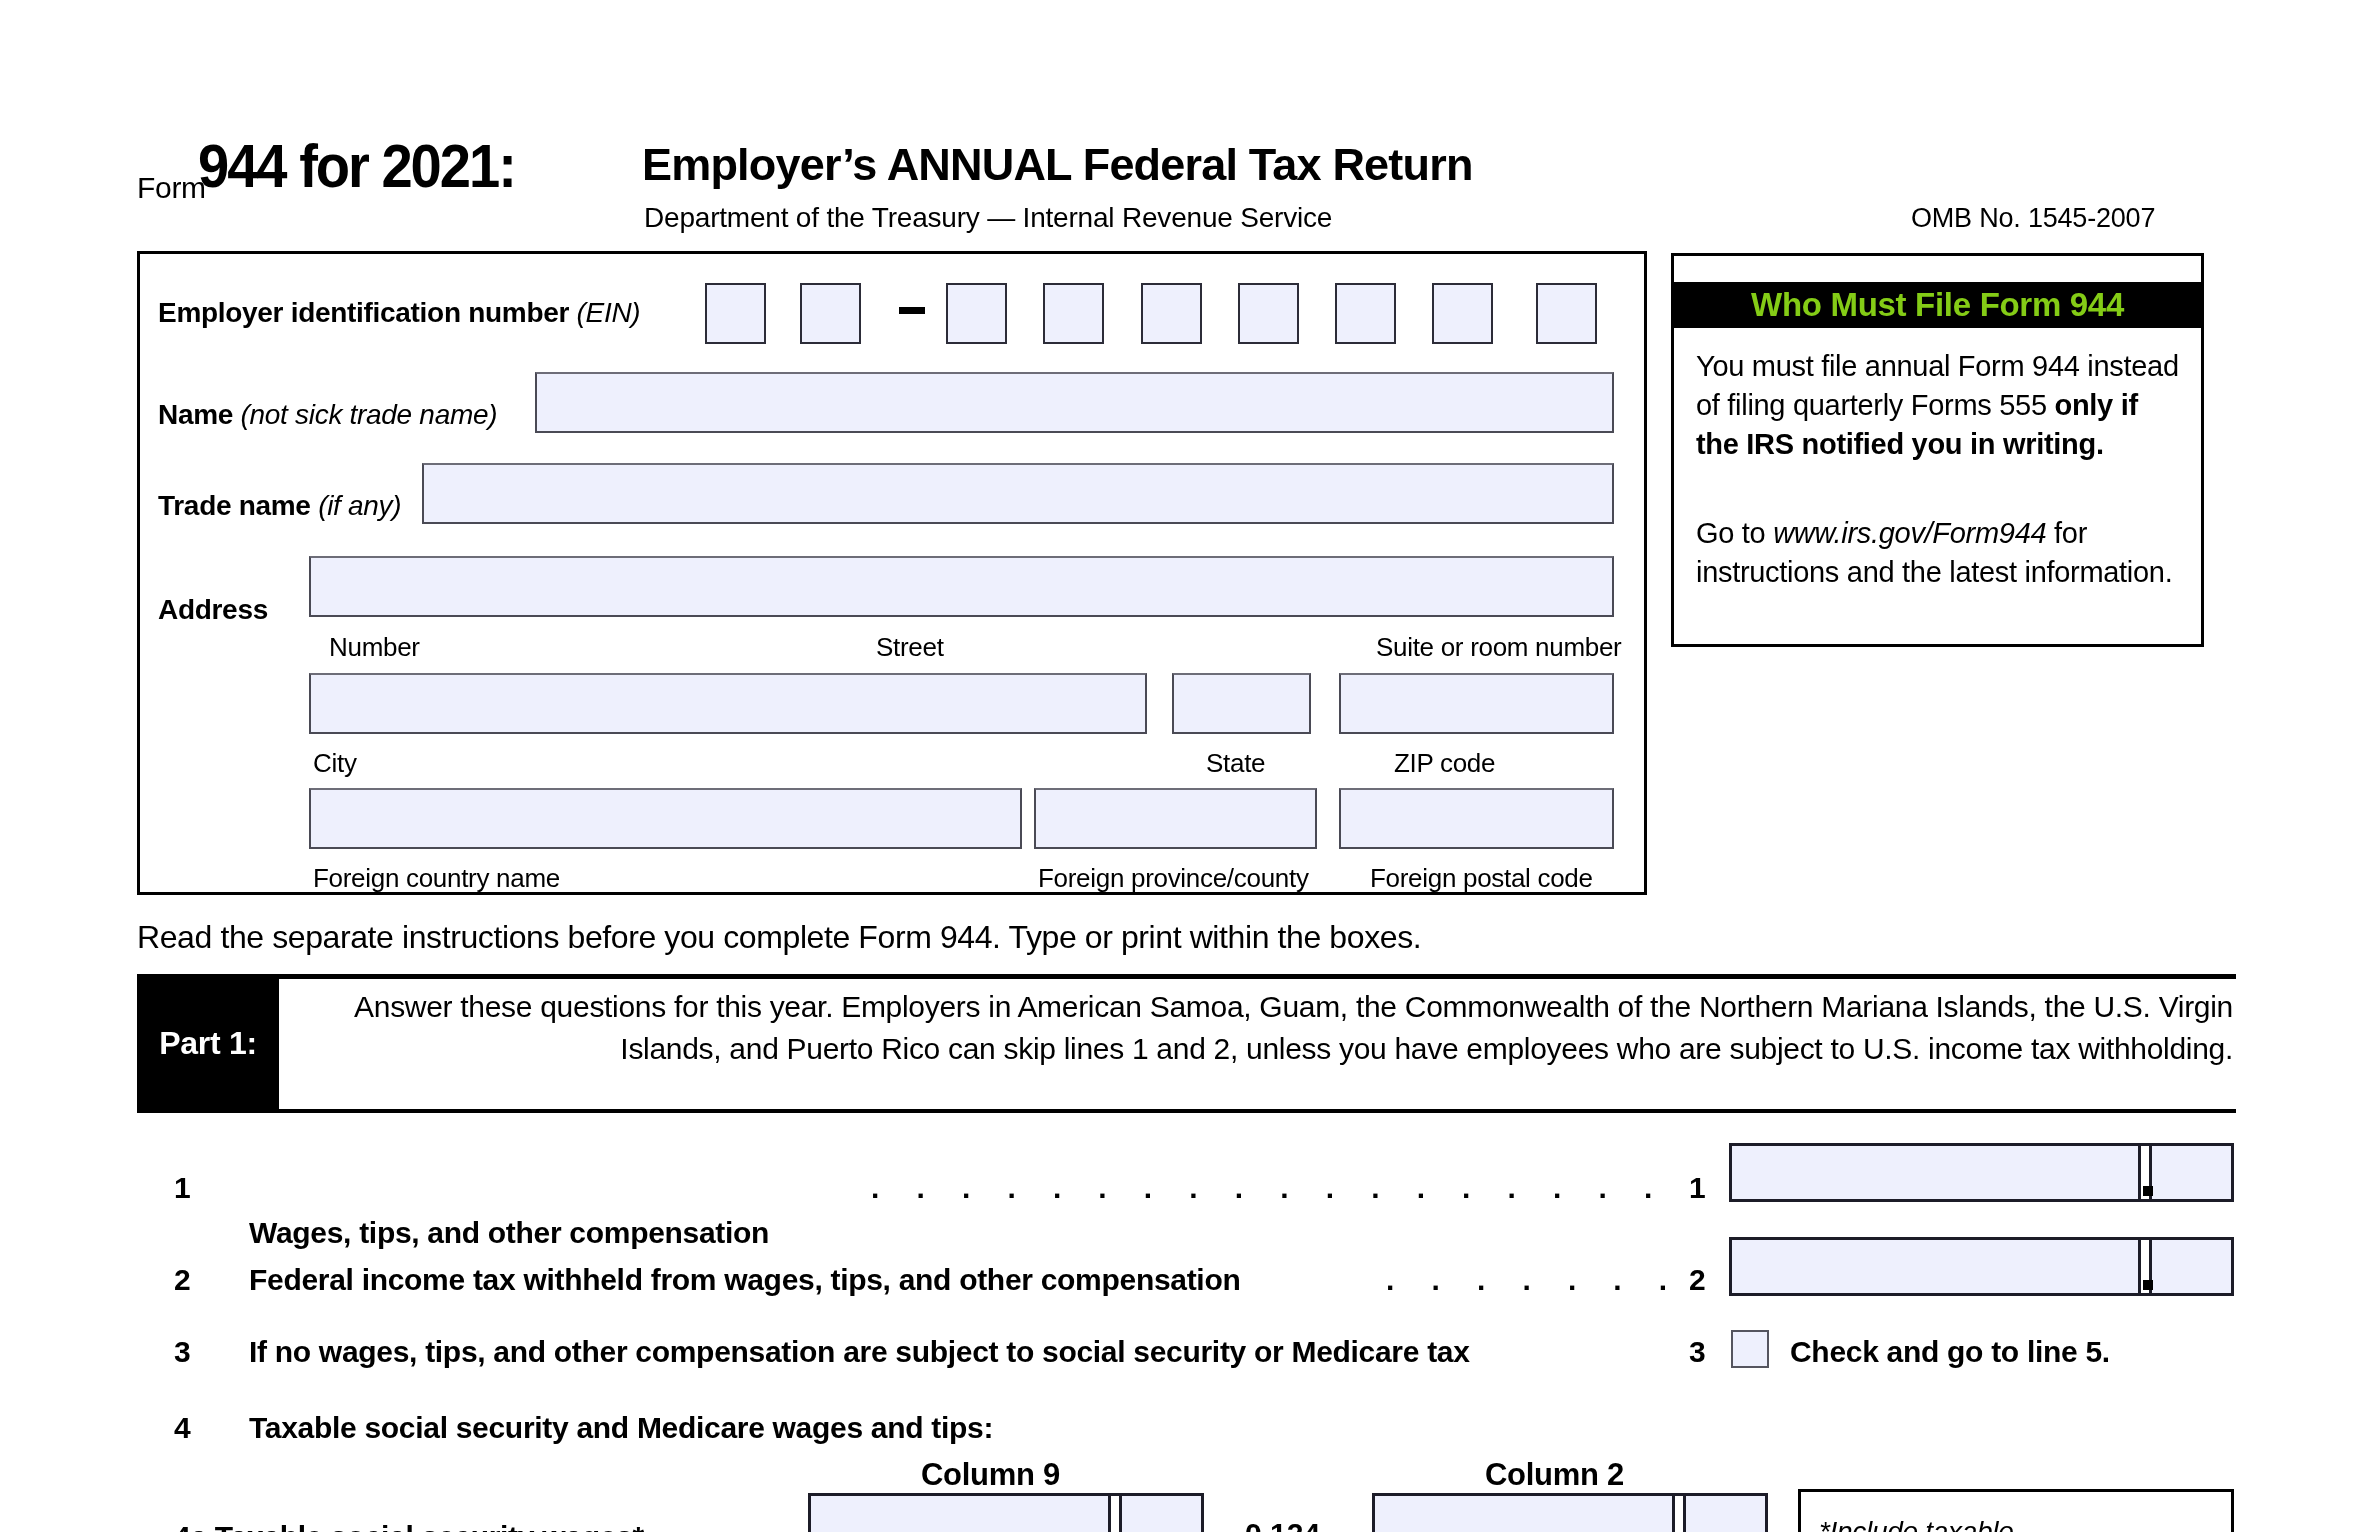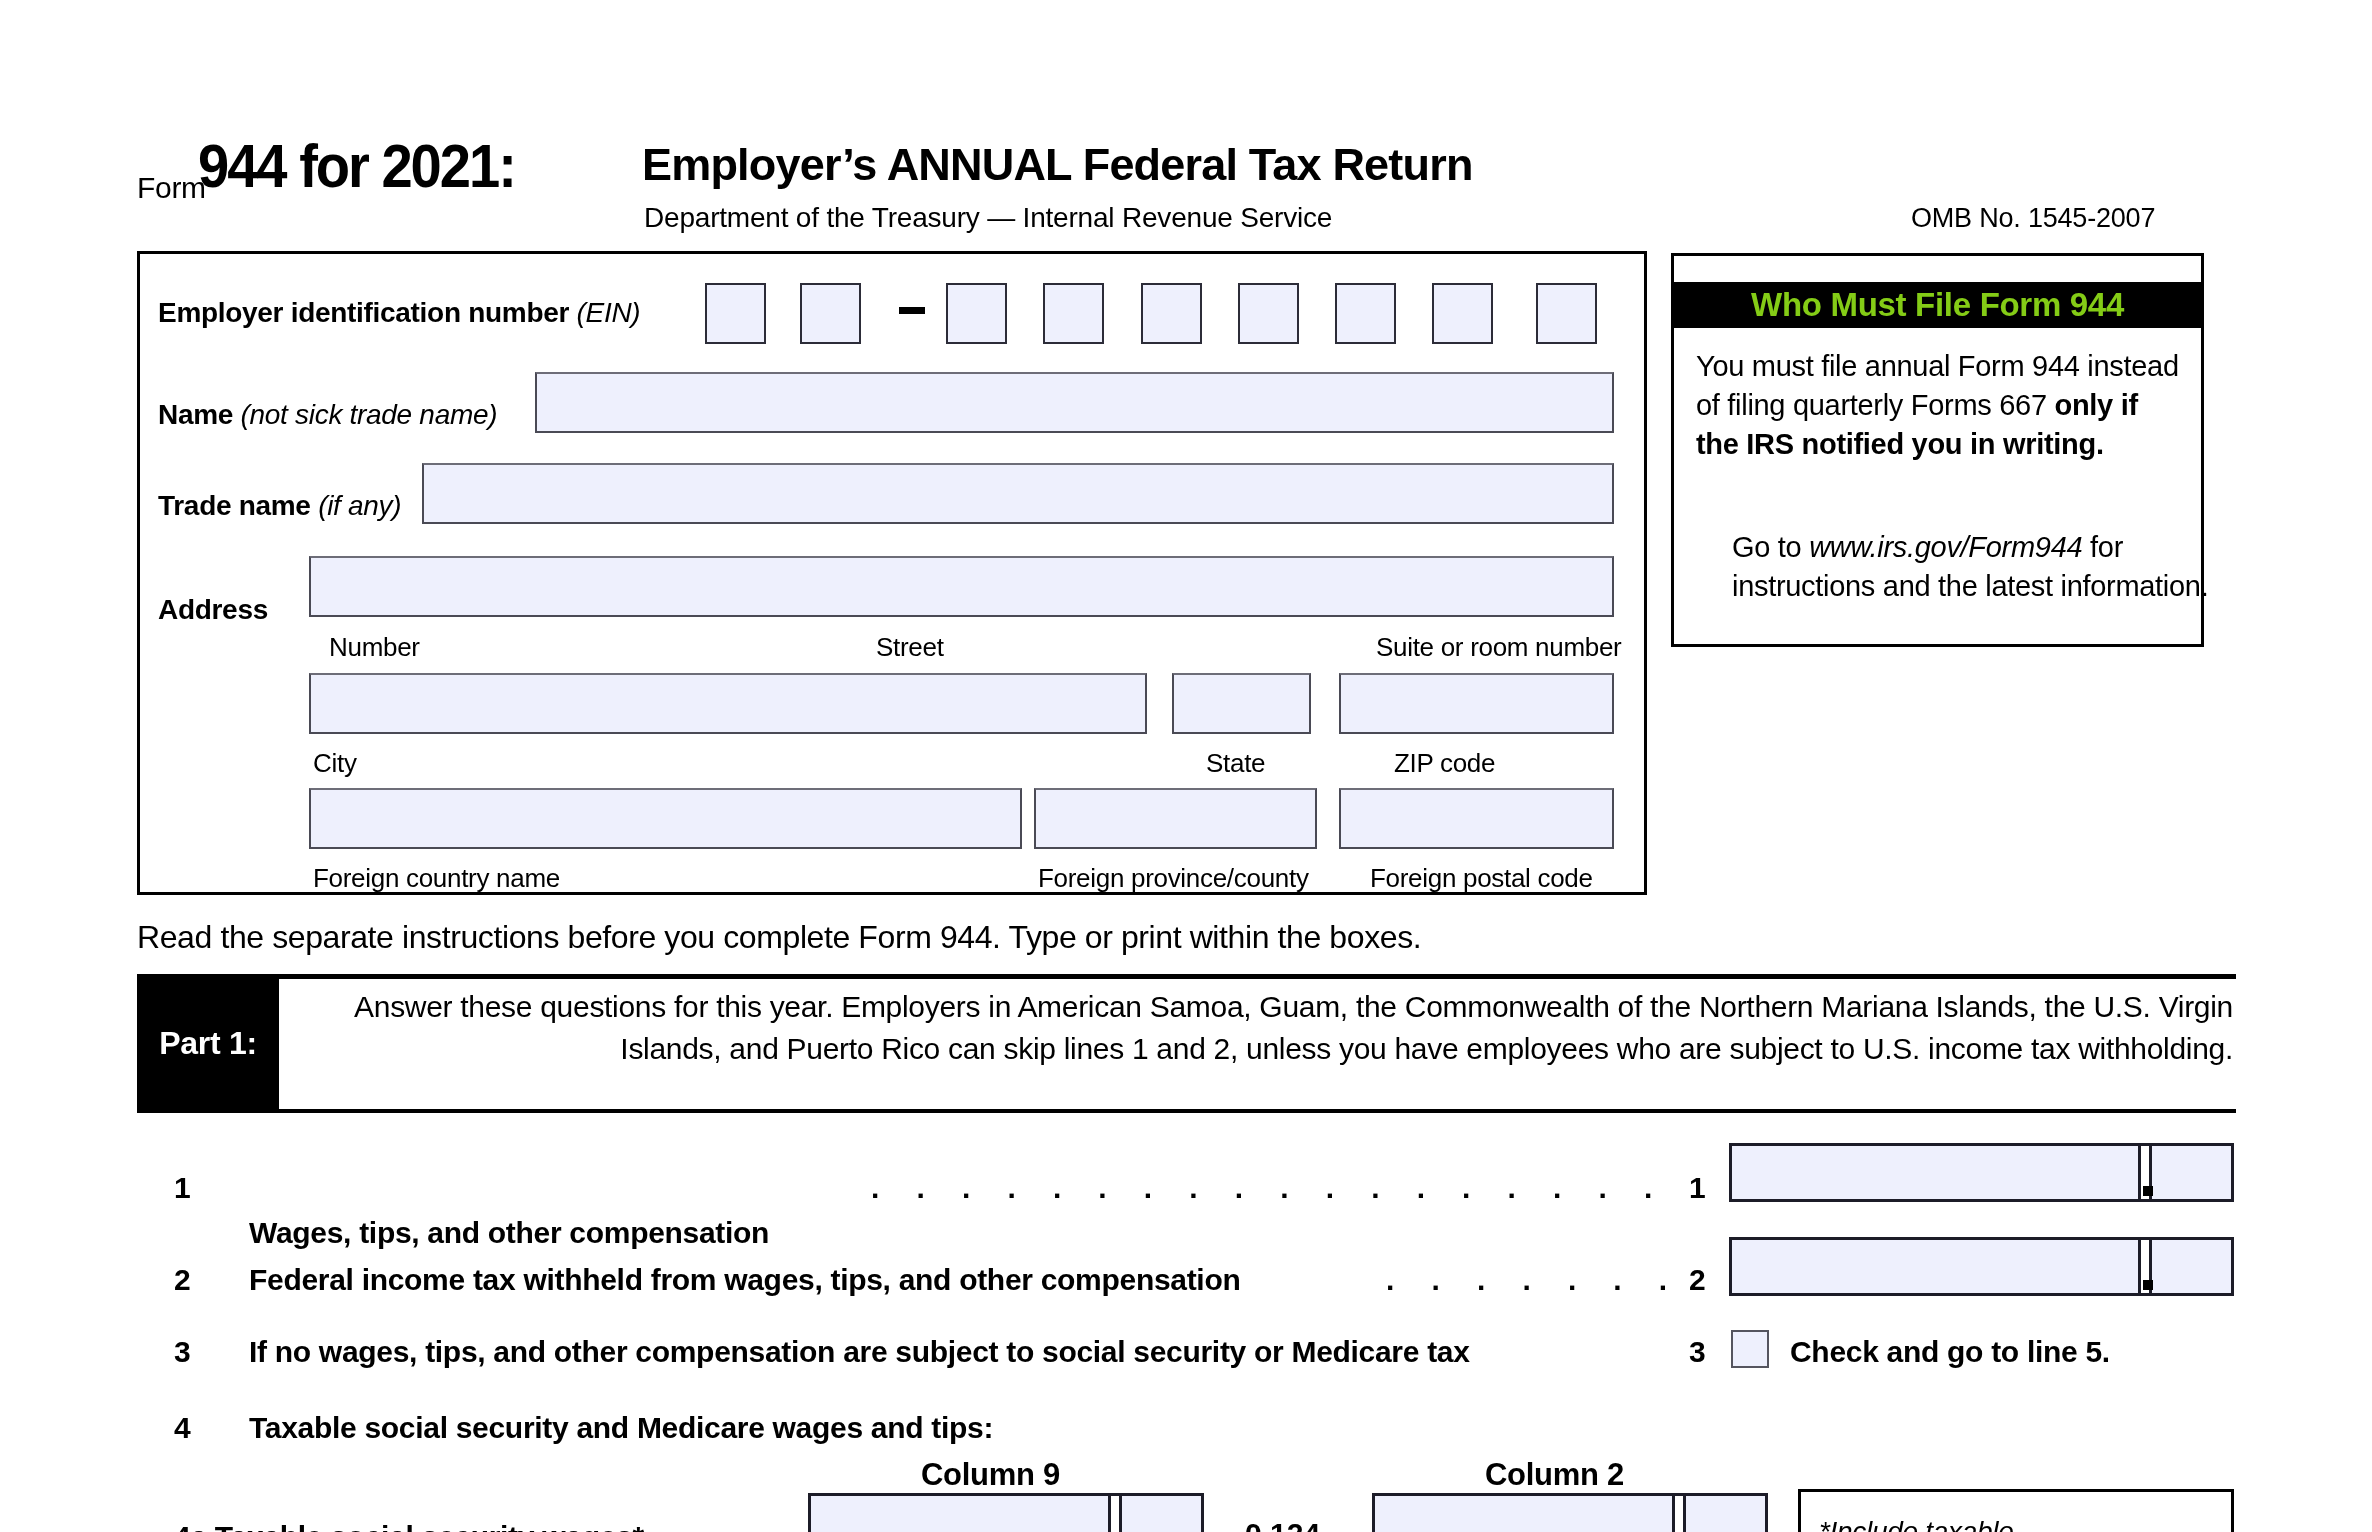--- a/index.html
+++ b/index.html
@@ -402,7 +402,7 @@
   <div class="who-box">
     <div class="who-title">Who Must File Form 944</div>
     <div class="who-p who-p1">
-      <span>You must file annual Form 944 instead of filing quarterly Forms 667 </span><b>only if the IRS notified you in writing.</b>
+      <span>You must file annual Form 944 instead of filing quarterly Forms 555 </span><b>only if the IRS notified you in writing.</b>
     </div>
     <div class="who-p who-p2">
       <span>Go to </span><i>www.irs.gov/Form944</i><span> for instructions and the latest information.</span>

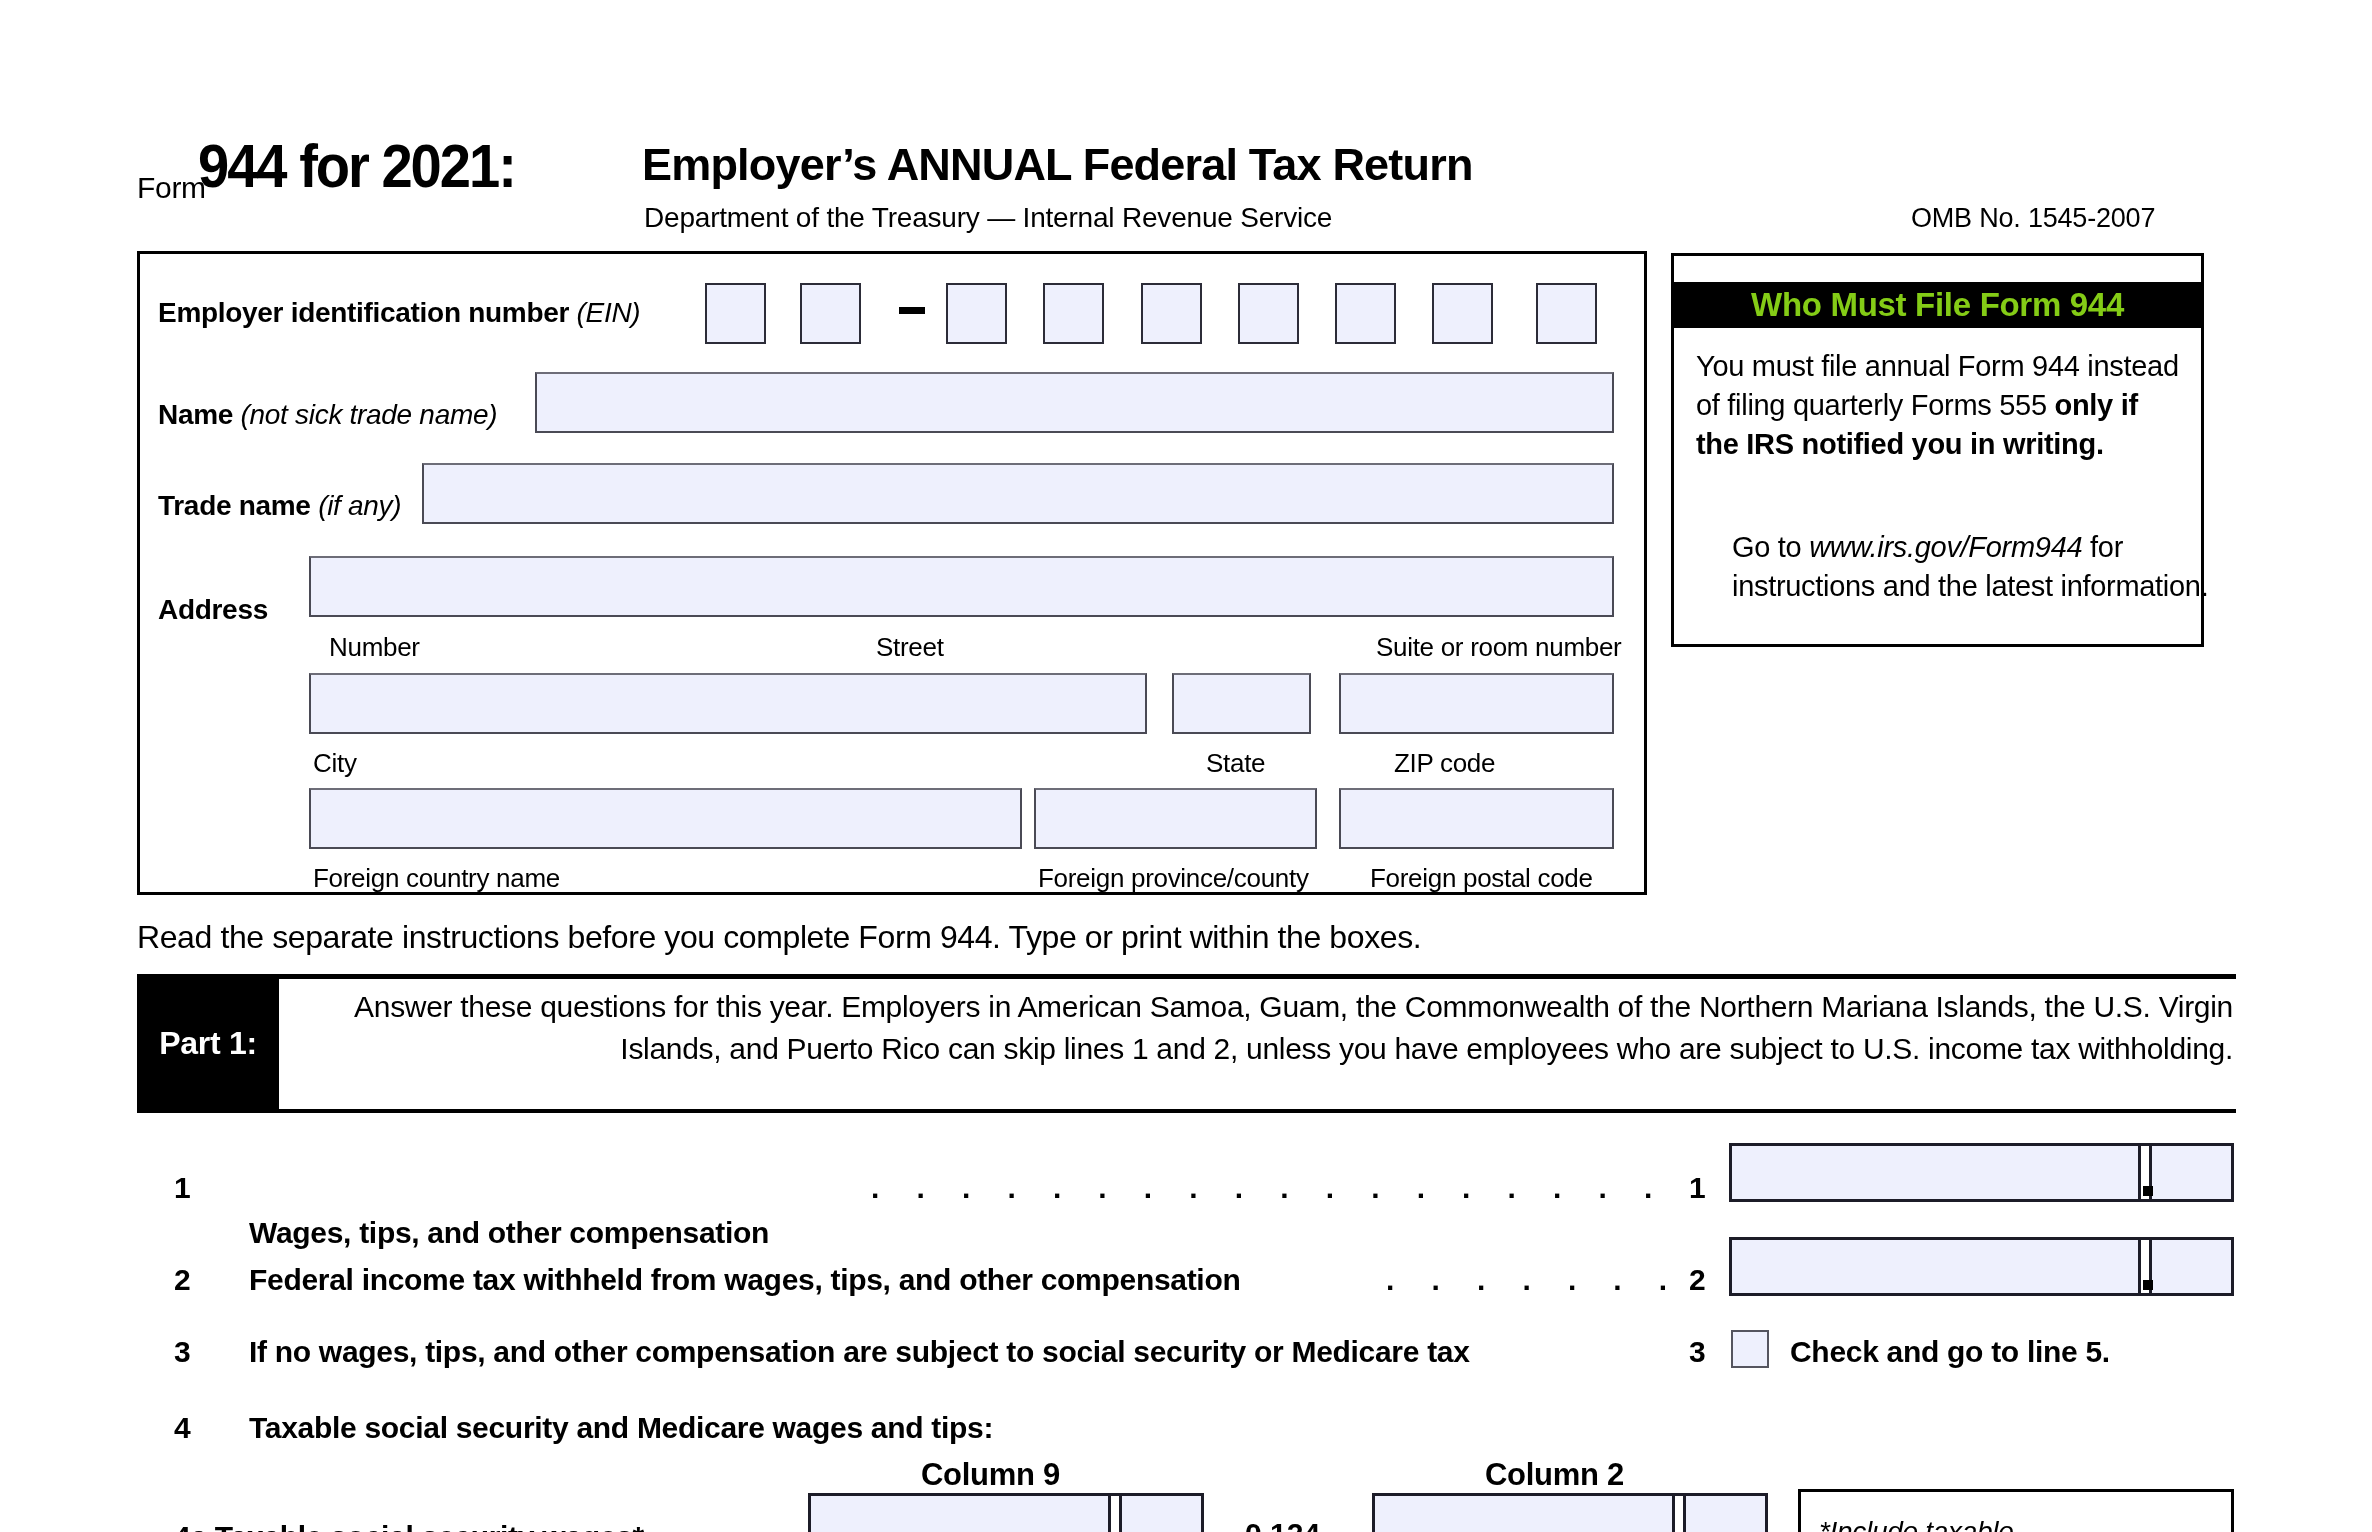--- a/index.html
+++ b/index.html
@@ -164,7 +164,7 @@
     letter-spacing: -0.3px;
   }
   .who-p1 { top: 91px; }
-  .who-p2 { top: 272px; margin-left: 36px; }
+  .who-p2 { top: 258px; }
   .who-p b { font-weight: bold; }
   .who-p i { font-style: italic; }
 

